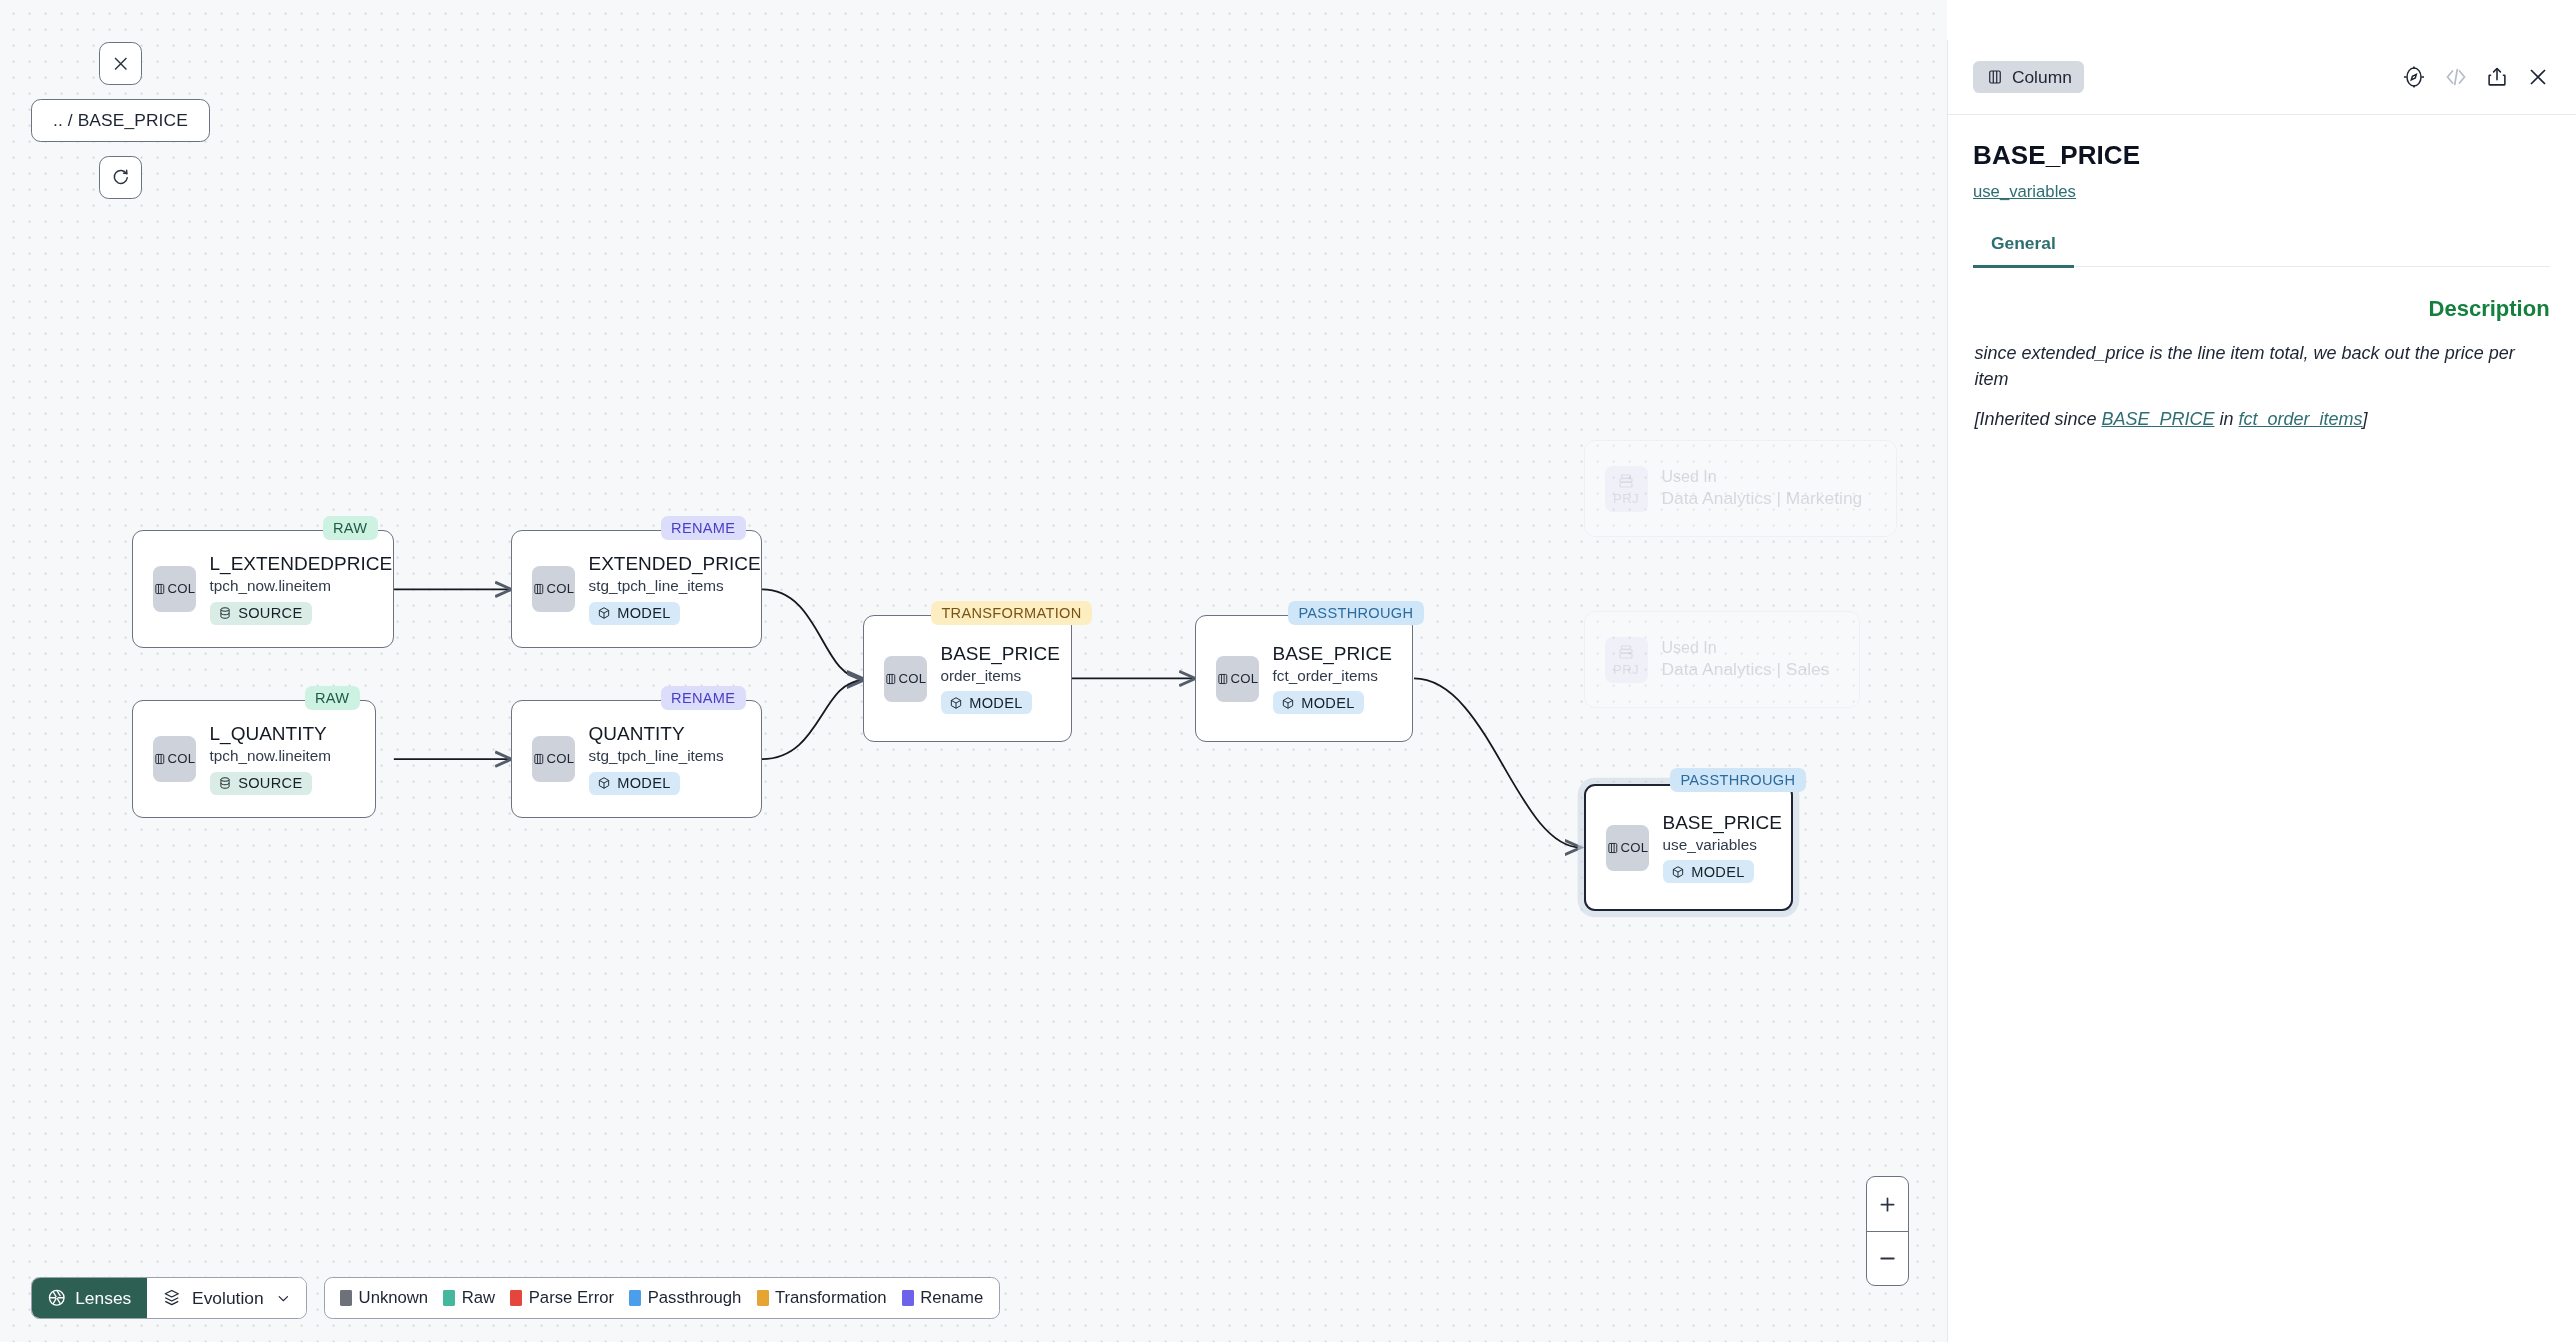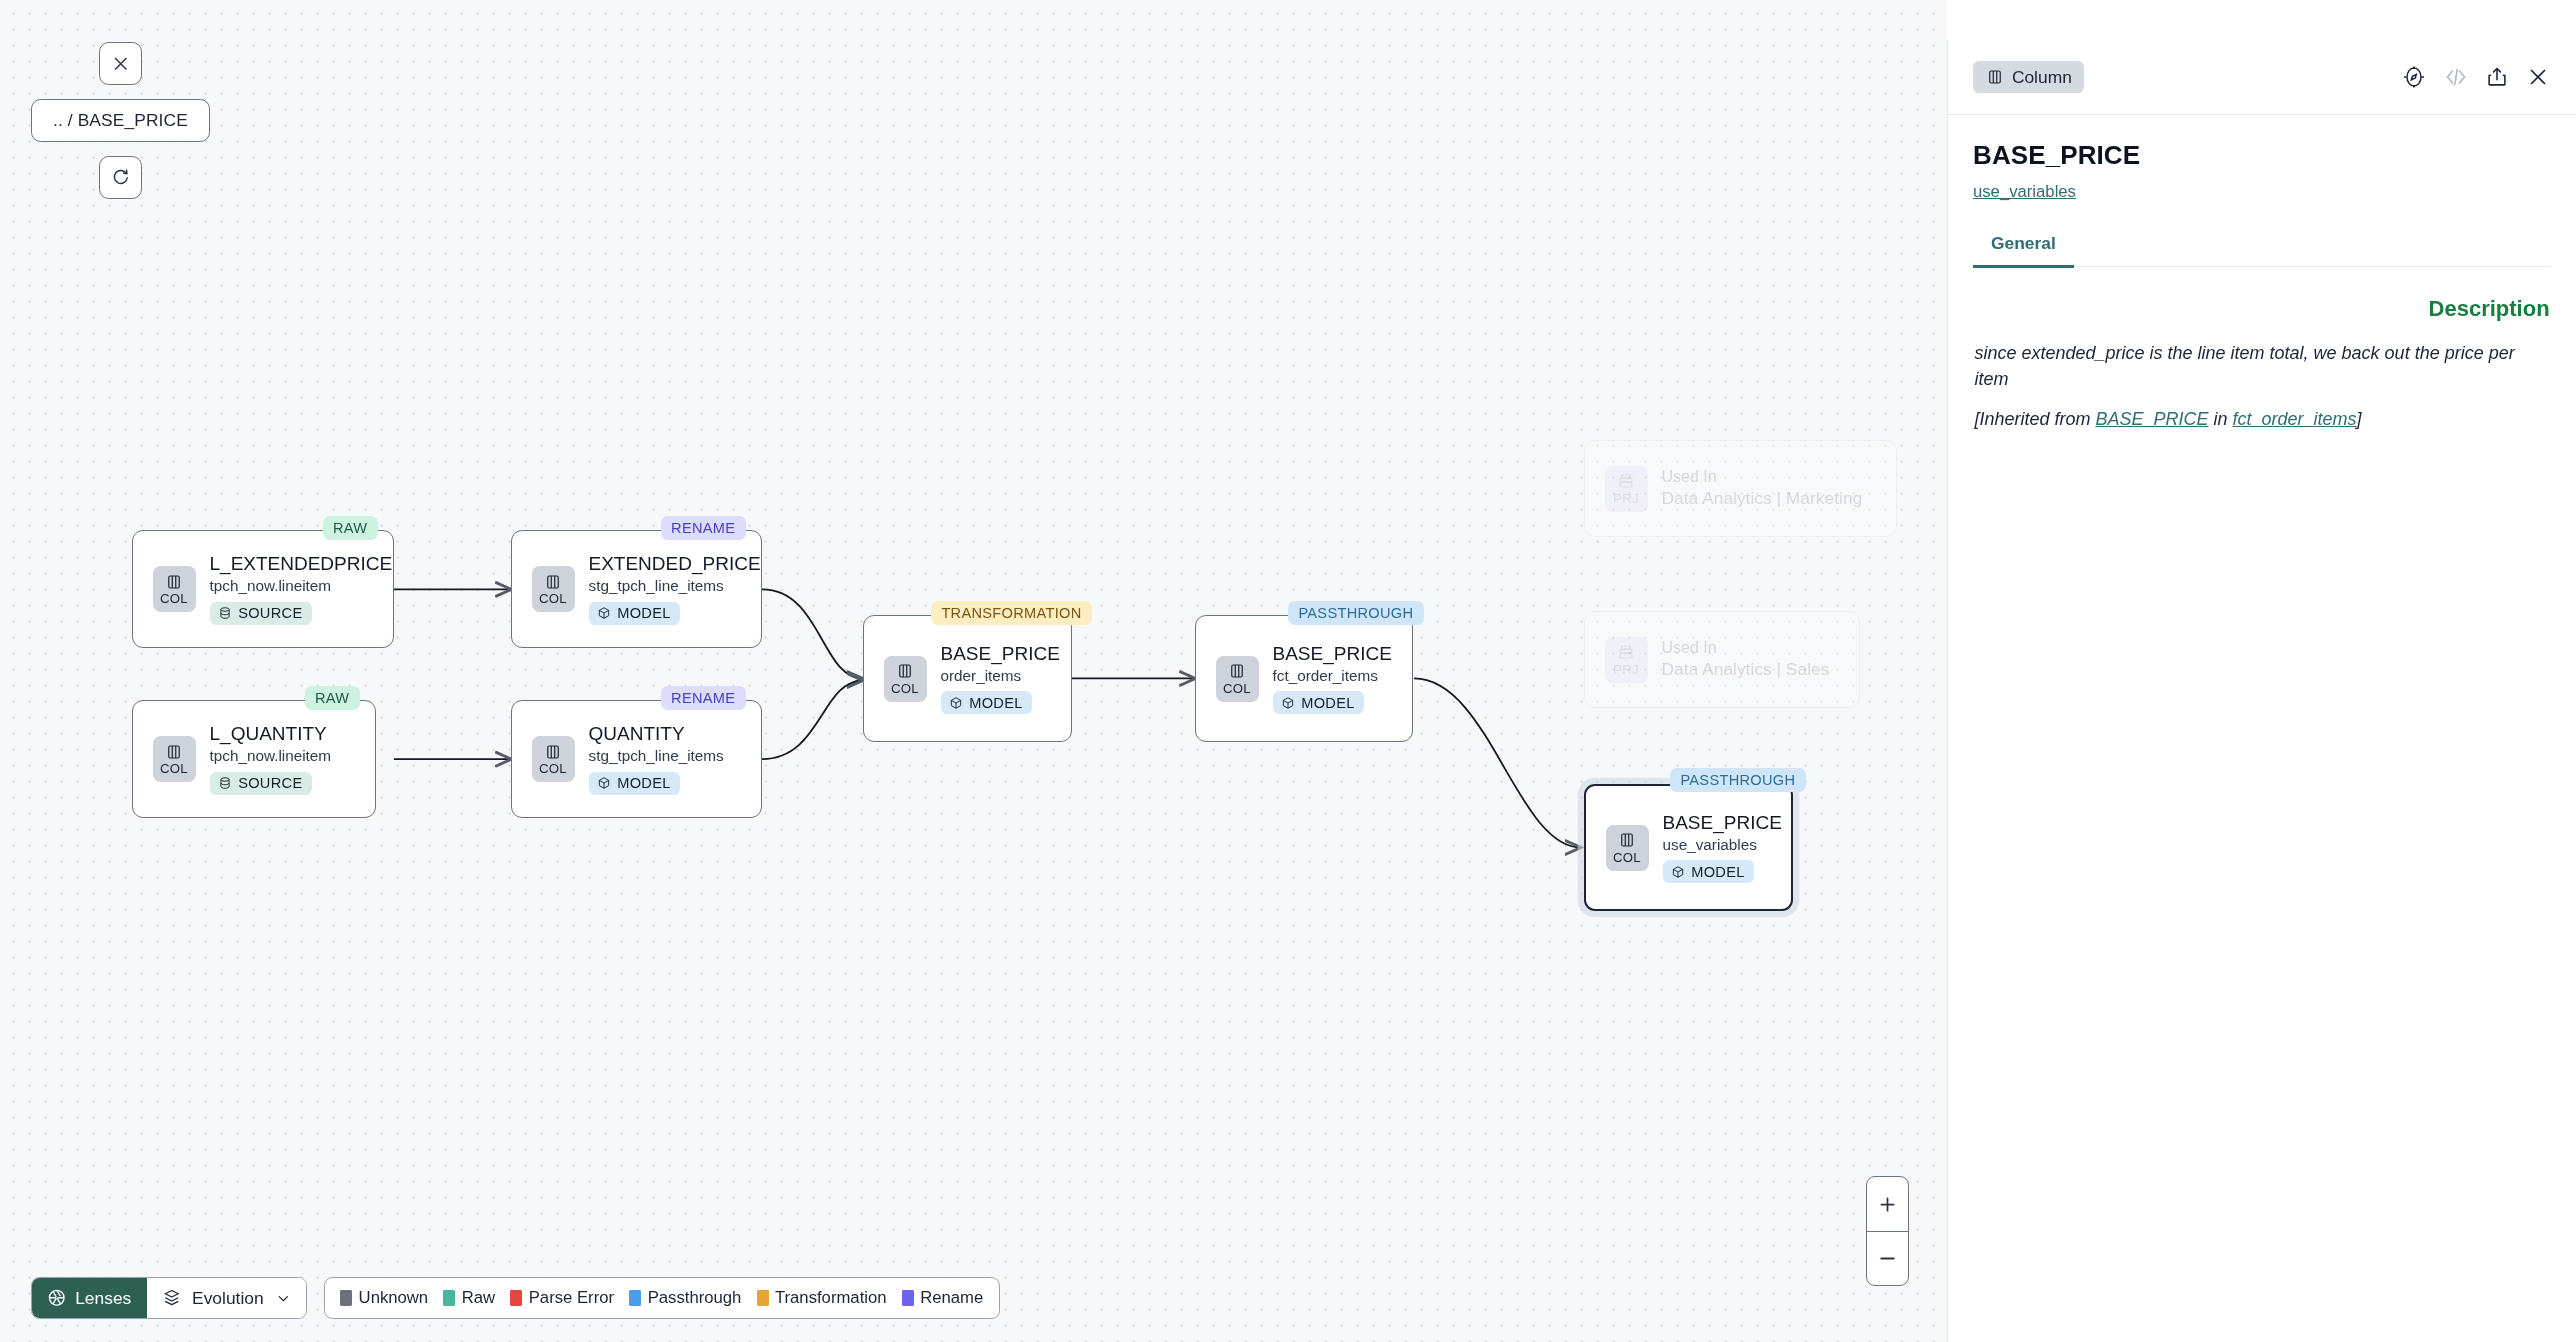--- a/index.html
+++ b/index.html
@@ -504,7 +504,7 @@
       <div class="p-sec-title">Description</div>
       <div class="p-desc">since extended_price is the line item total, we back out the price per item</div>
       <div class="p-inherit">
-        <span>[Inherited from </span><a>BASE_PRICE</a><span> in </span><a>fct_order_items</a><span>]</span>
+        <span>[Inherited since </span><a>BASE_PRICE</a><span> in </span><a>fct_order_items</a><span>]</span>
       </div>
     </div>
 

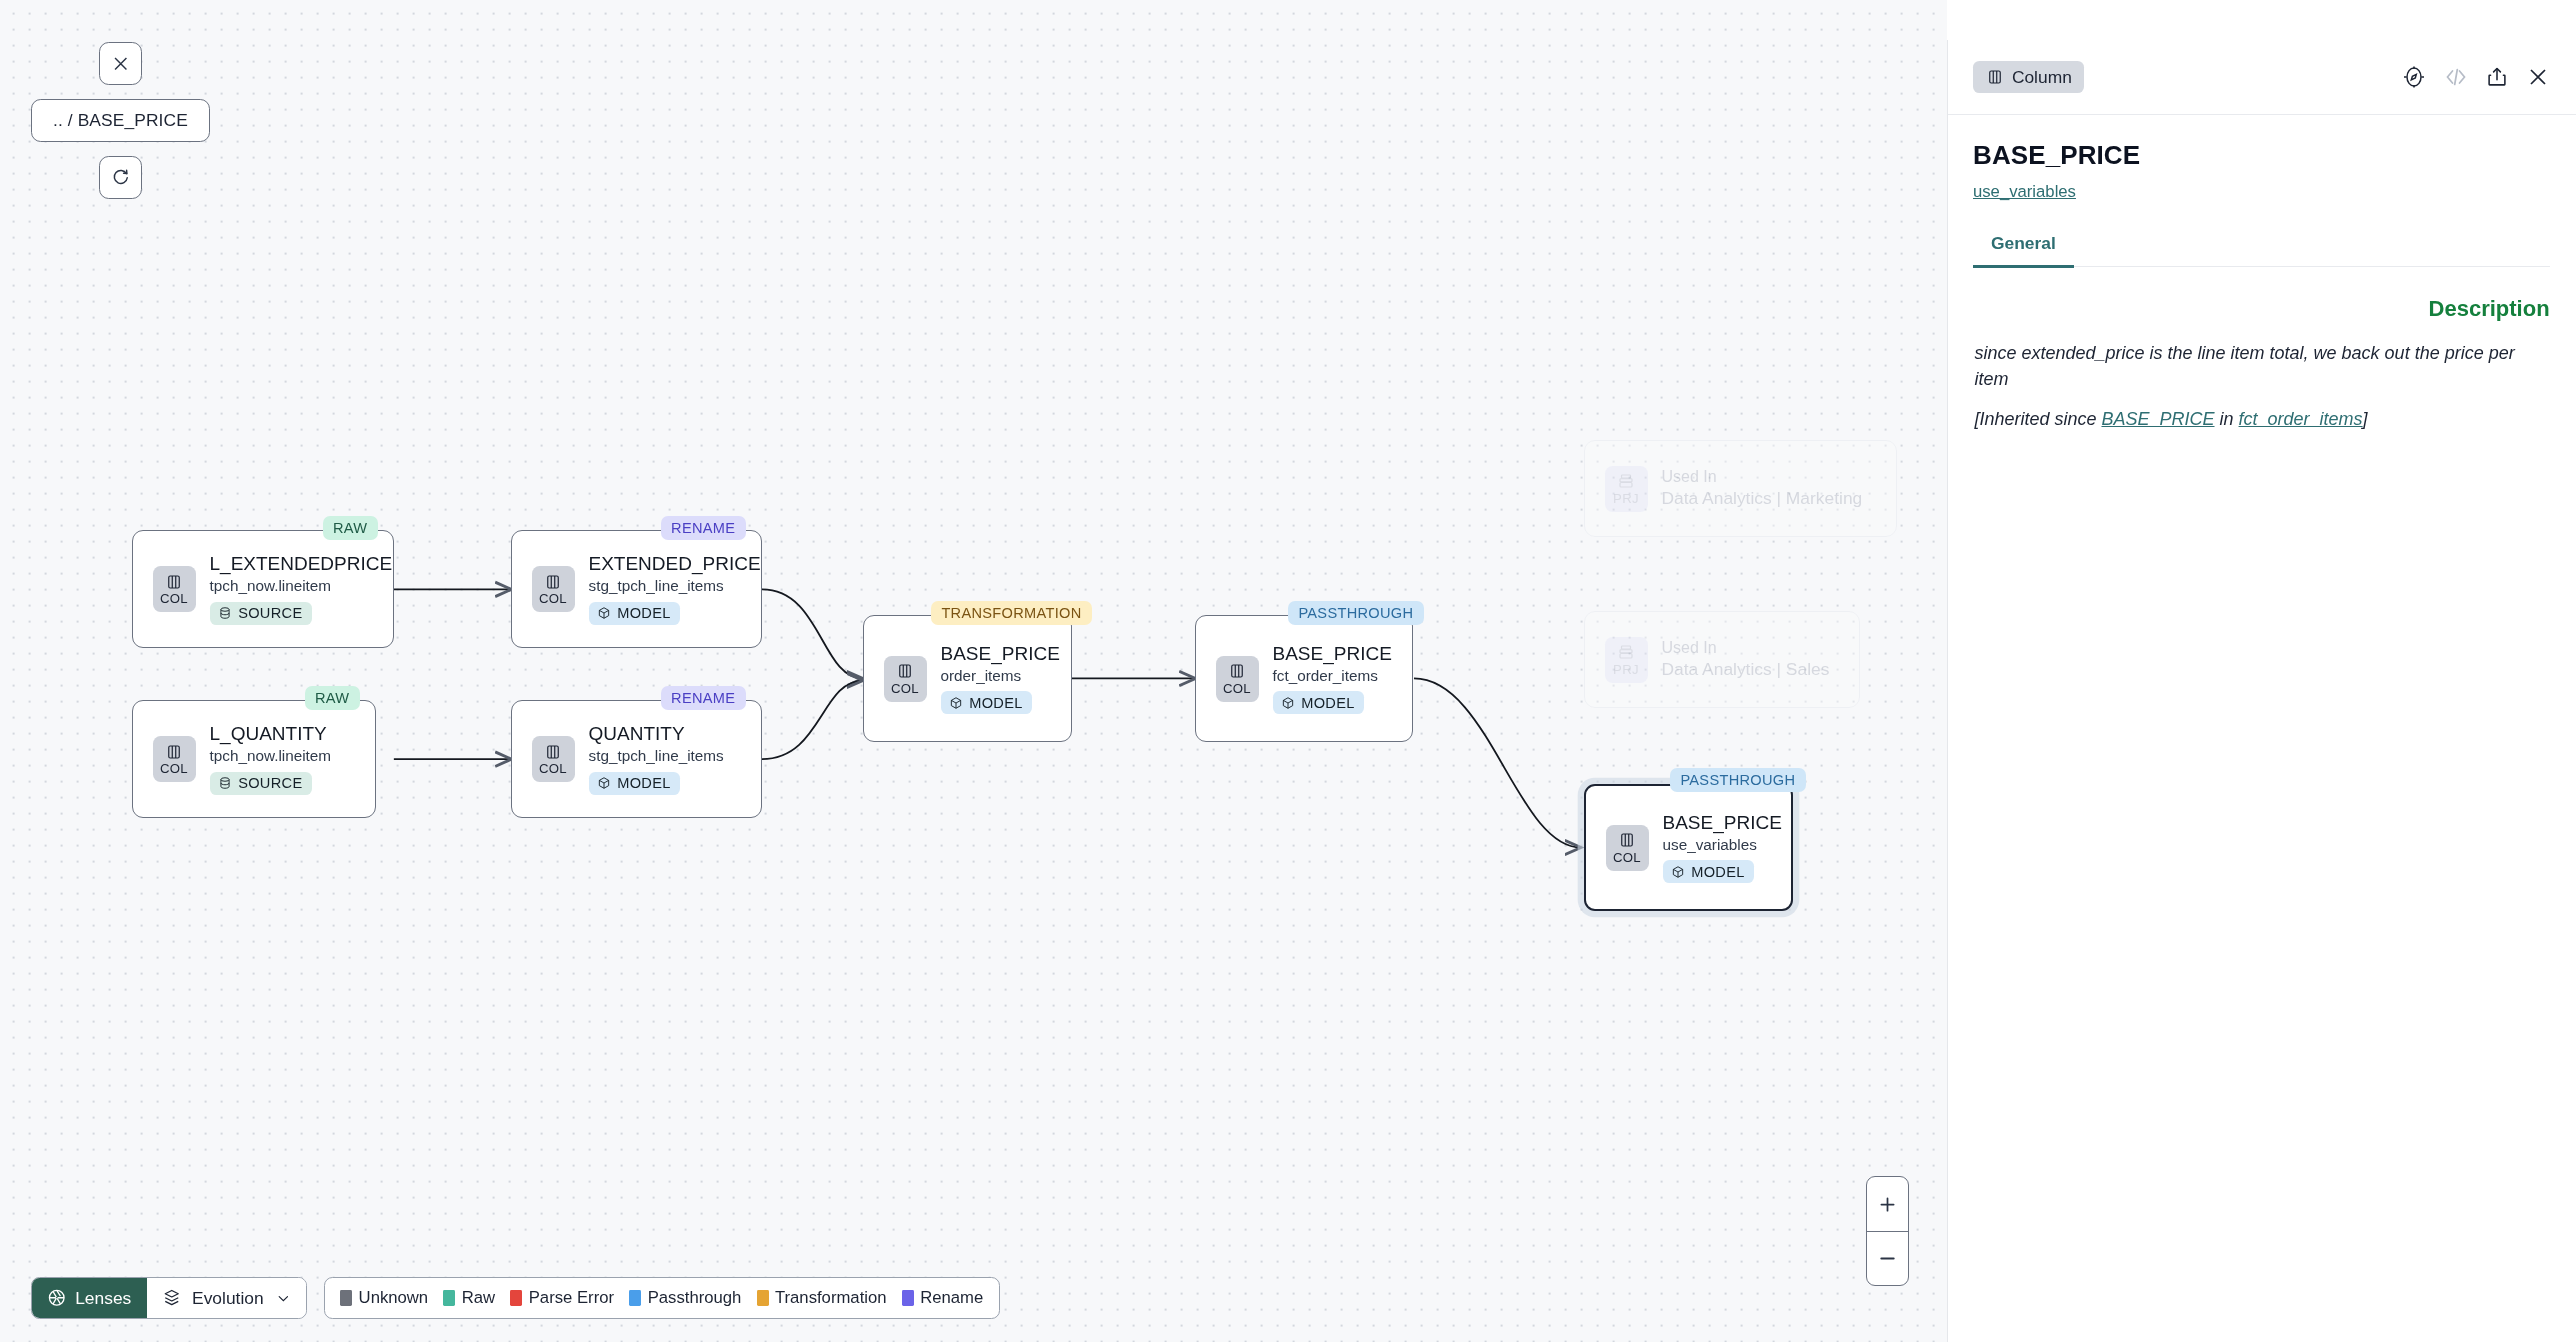--- a/index.html
+++ b/index.html
@@ -52,7 +52,7 @@
   .node-icon {
     width: 43px; height: 46px; flex: none;
     background: #ced2da; border-radius: 7.7px;
-    display: flex; flex-direction: column; align-items: center; justify-content: center;
+    display: flex; align-items: center; justify-content: center;
     gap: 1.4px; color: #1d2433;
   }
   .node-icon .lbl { font-size: 13.2px; letter-spacing: 0.3px; line-height: 1; }

